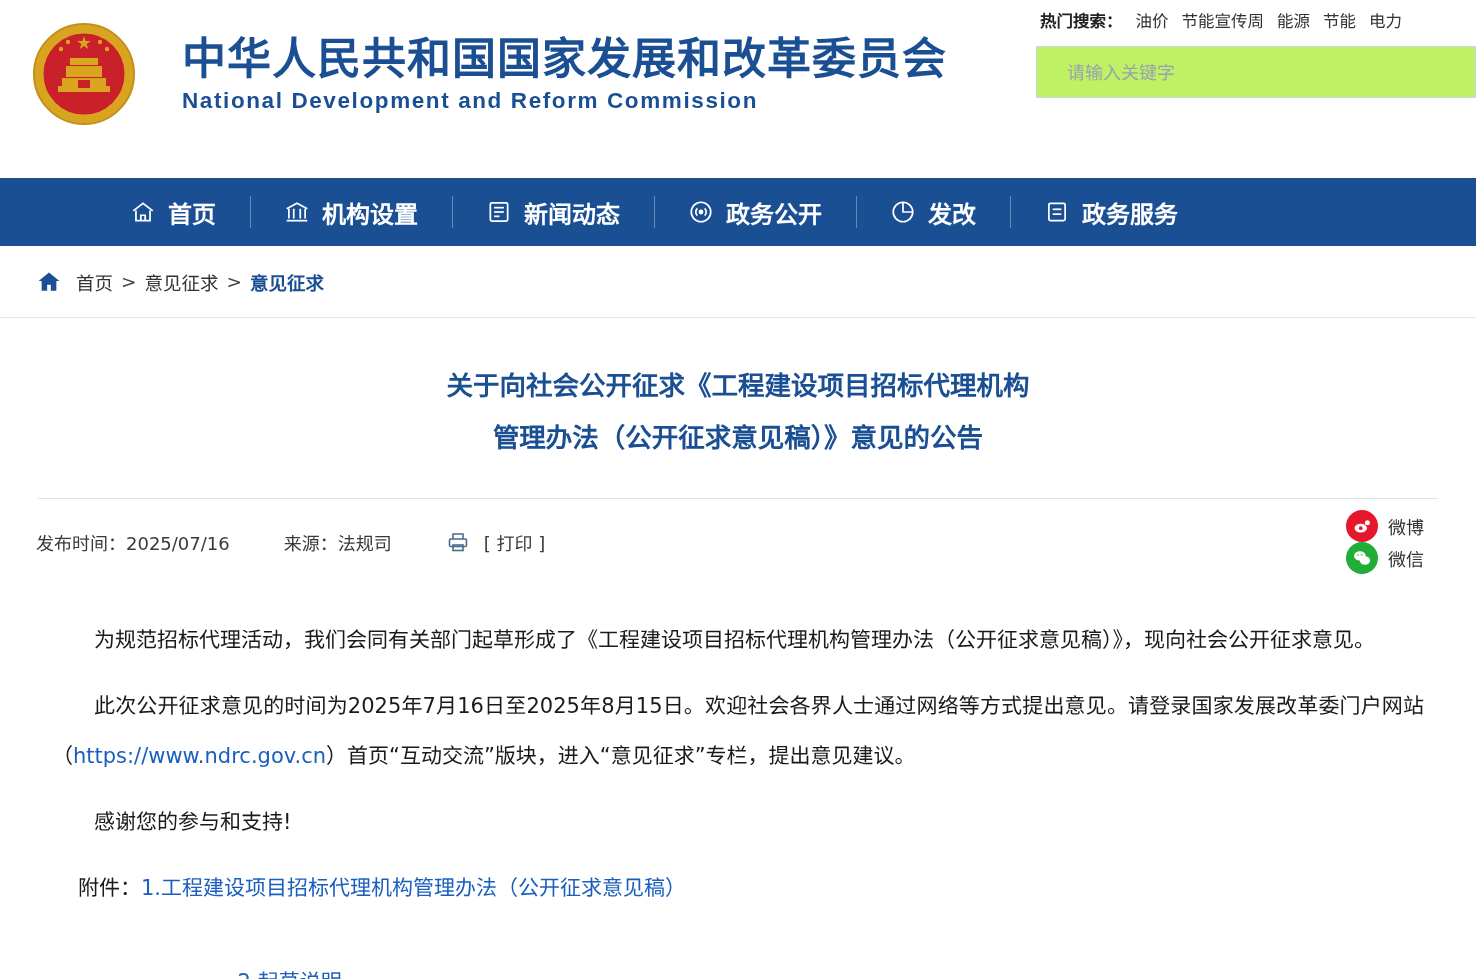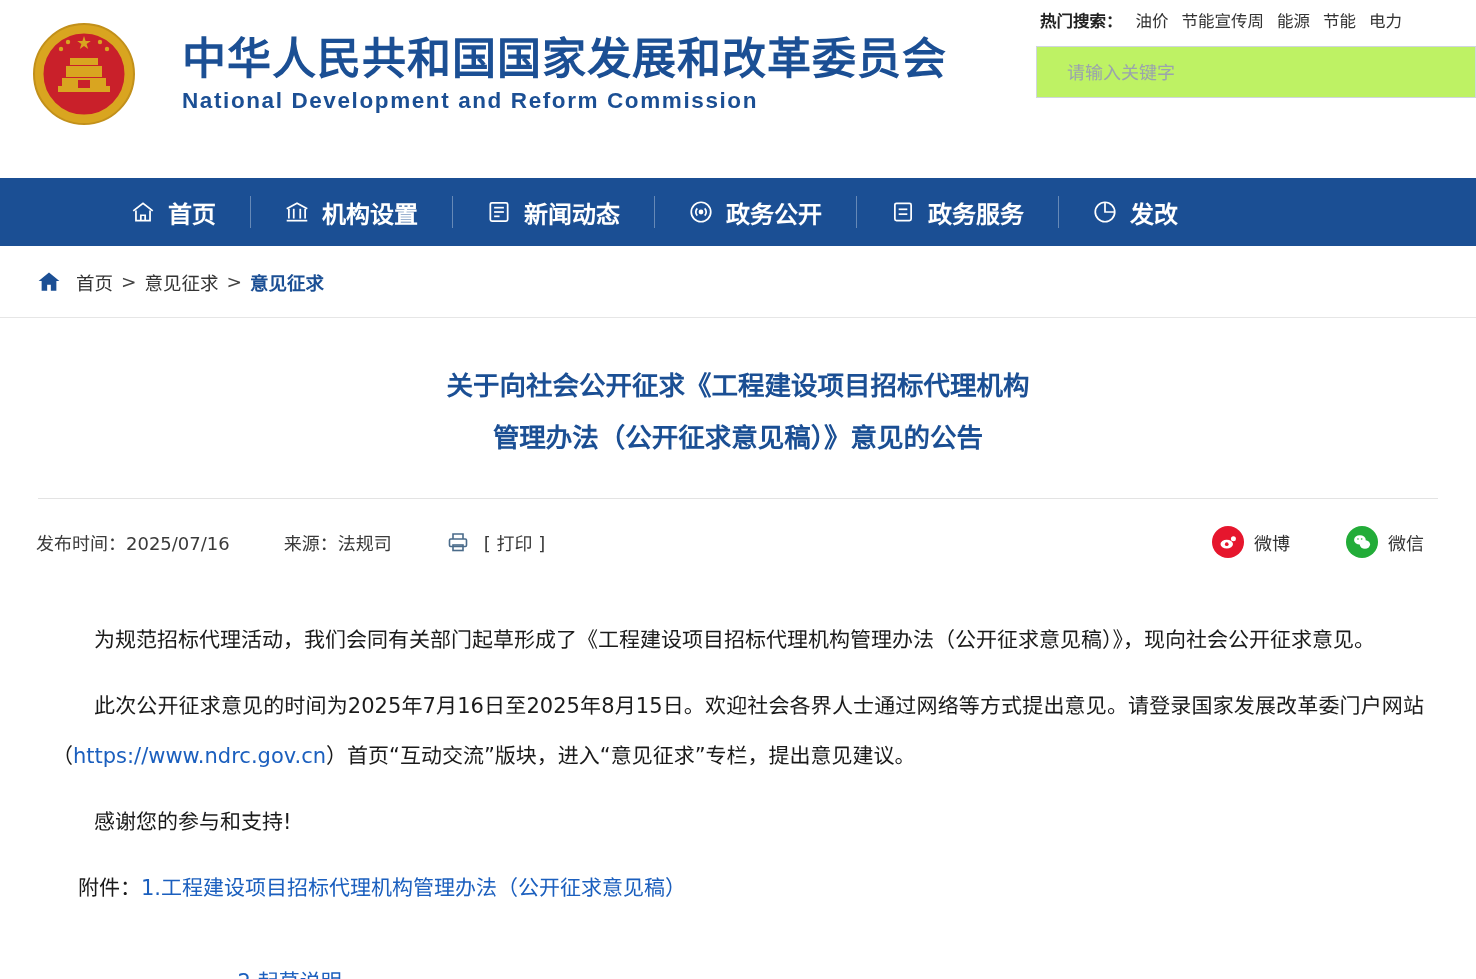--- a/index.html
+++ b/index.html
@@ -330,22 +330,22 @@
   <div class="nav-item">
     <span class="nav-ico">
       <svg width="26" height="26" viewBox="0 0 24 24" fill="none" stroke="#ffffff" stroke-width="1.6">
+        <circle cx="12" cy="12" r="9"></circle>
+          <path d="M12 3v9h9"></path>
+      </svg>
+    </span>
+    <span>发改</span>
+  </div>
+
+  <div class="nav-item">
+    <span class="nav-ico">
+      <svg width="26" height="26" viewBox="0 0 24 24" fill="none" stroke="#ffffff" stroke-width="1.6">
         <rect x="4.5" y="4" width="15" height="16" rx="1.5"></rect>
           <path d="M8 9.5h8"></path>
           <path d="M8 14h8"></path>
       </svg>
     </span>
     <span>政务服务</span>
-  </div>
-
-  <div class="nav-item">
-    <span class="nav-ico">
-      <svg width="26" height="26" viewBox="0 0 24 24" fill="none" stroke="#ffffff" stroke-width="1.6">
-        <circle cx="12" cy="12" r="9"></circle>
-          <path d="M12 3v9h9"></path>
-      </svg>
-    </span>
-    <span>发改</span>
   </div>
 </div>
 

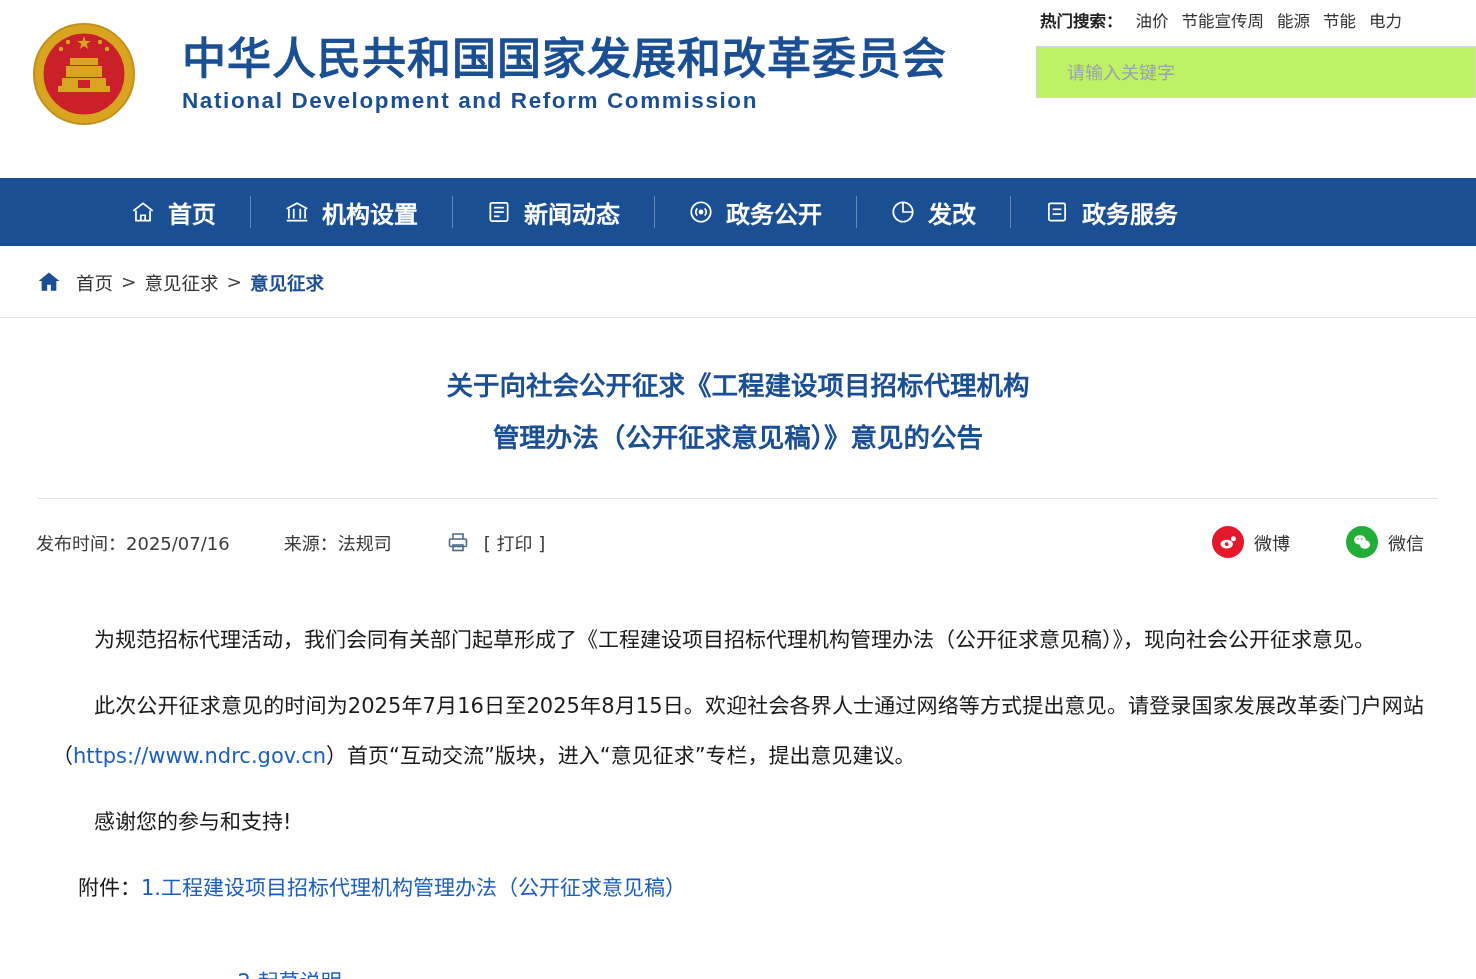--- a/index.html
+++ b/index.html
@@ -189,6 +189,7 @@
     right: 16px;
     display: flex;
     align-items: flex-end;
+    flex-direction: column;
   }
   .share-item {
     display: flex;

